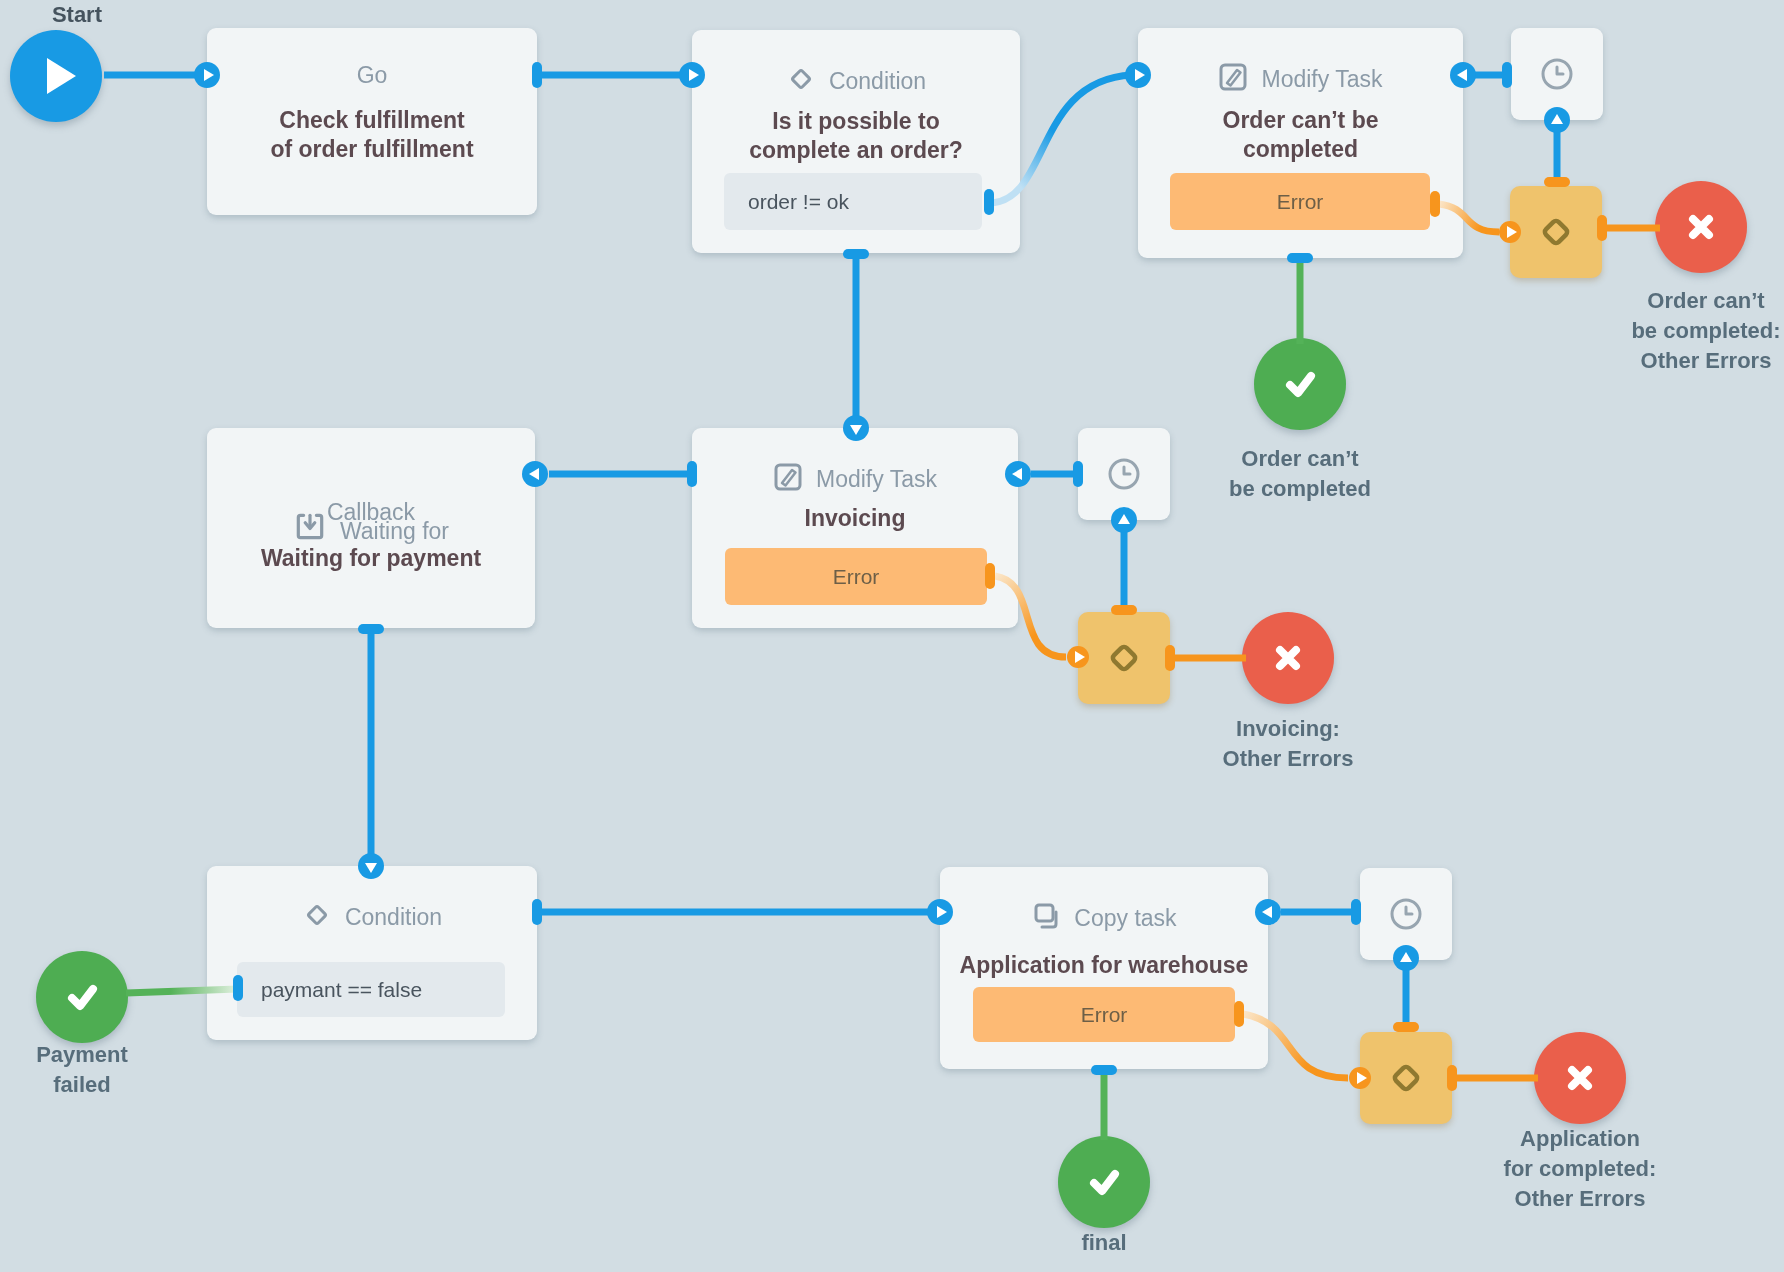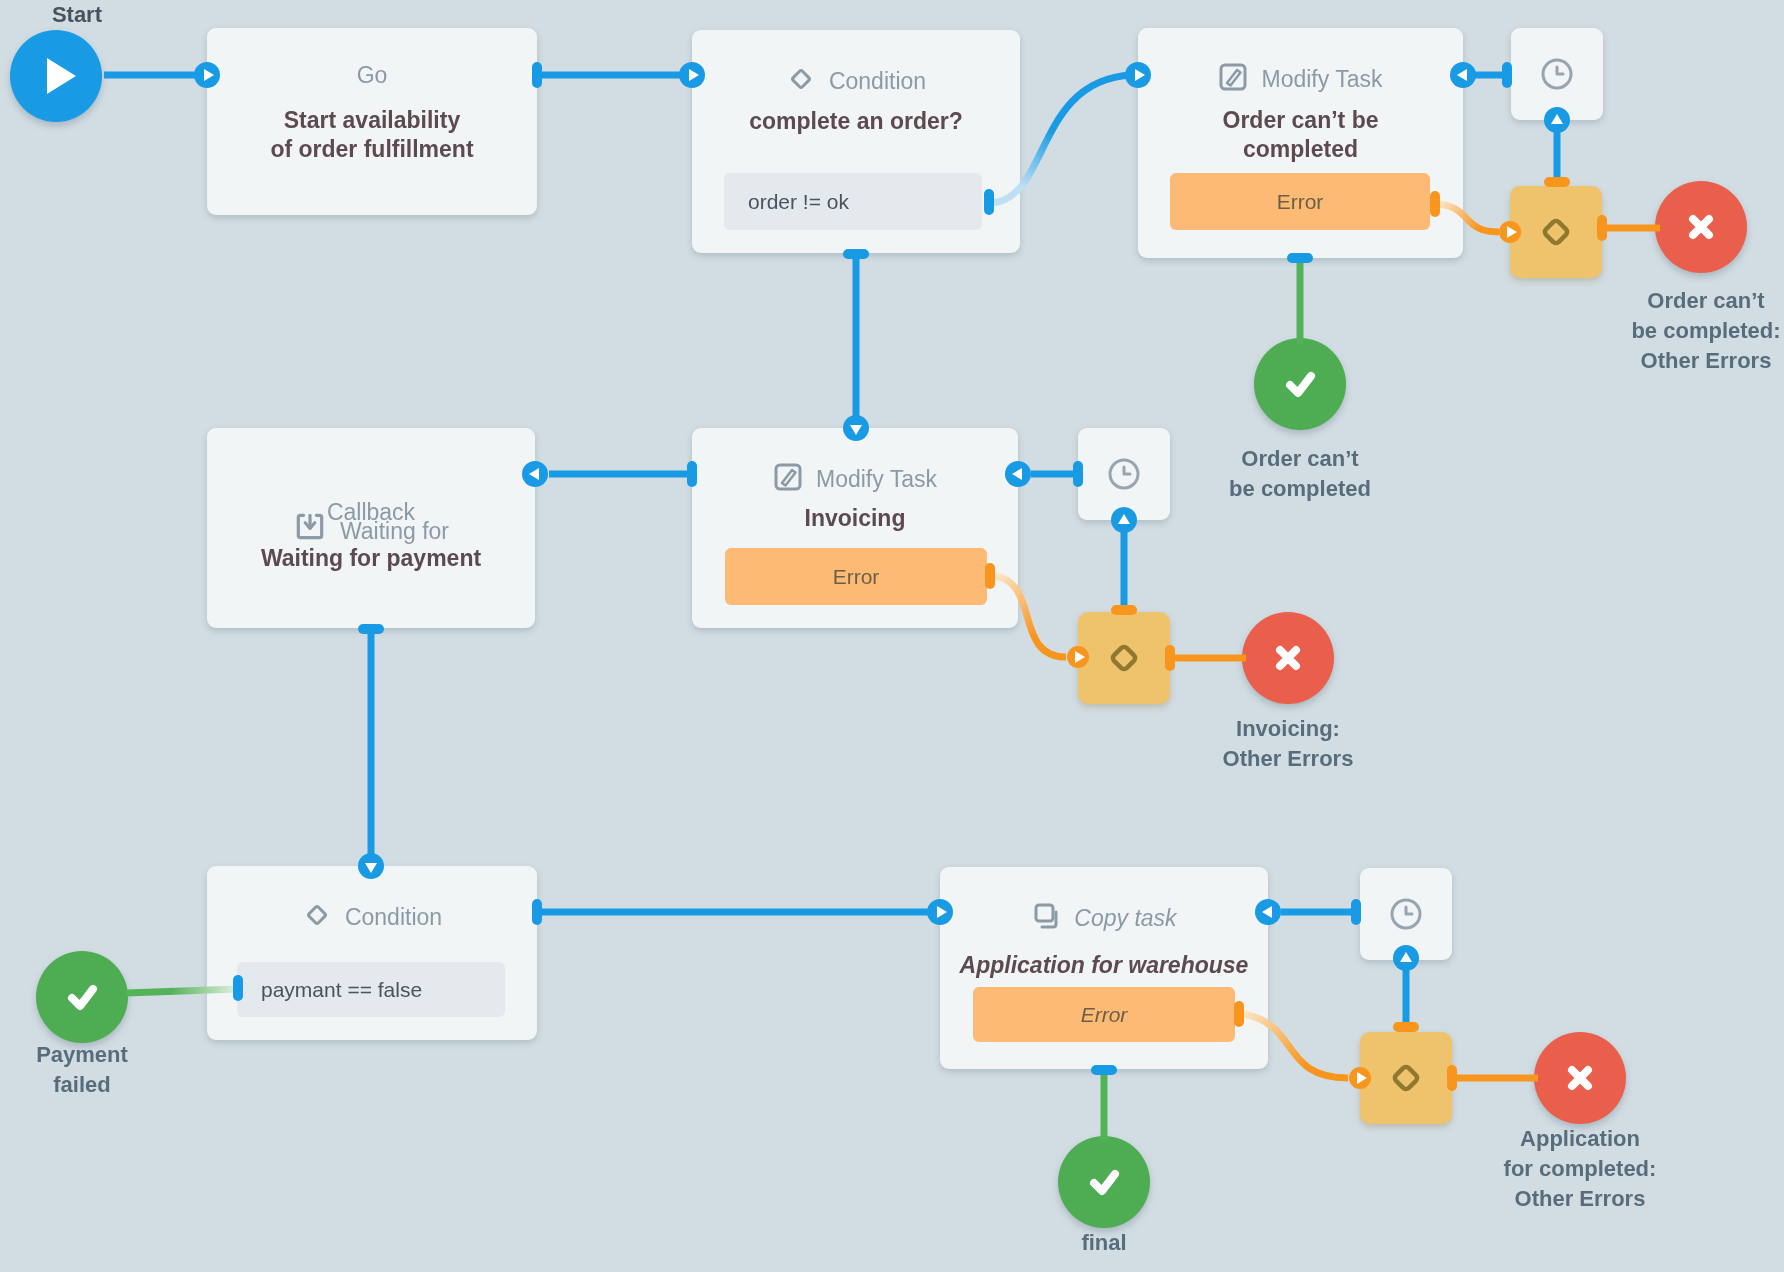--- a/index.html
+++ b/index.html
@@ -61,7 +61,7 @@
       <span>Go</span>
     </div>
     <div class="ttl" style="top:78px;">
-      <span class="tl">Start availability</span>
+      <span class="tl">Check fulfillment</span>
       <span class="tl">of order fulfillment</span>
     </div>
   </div>

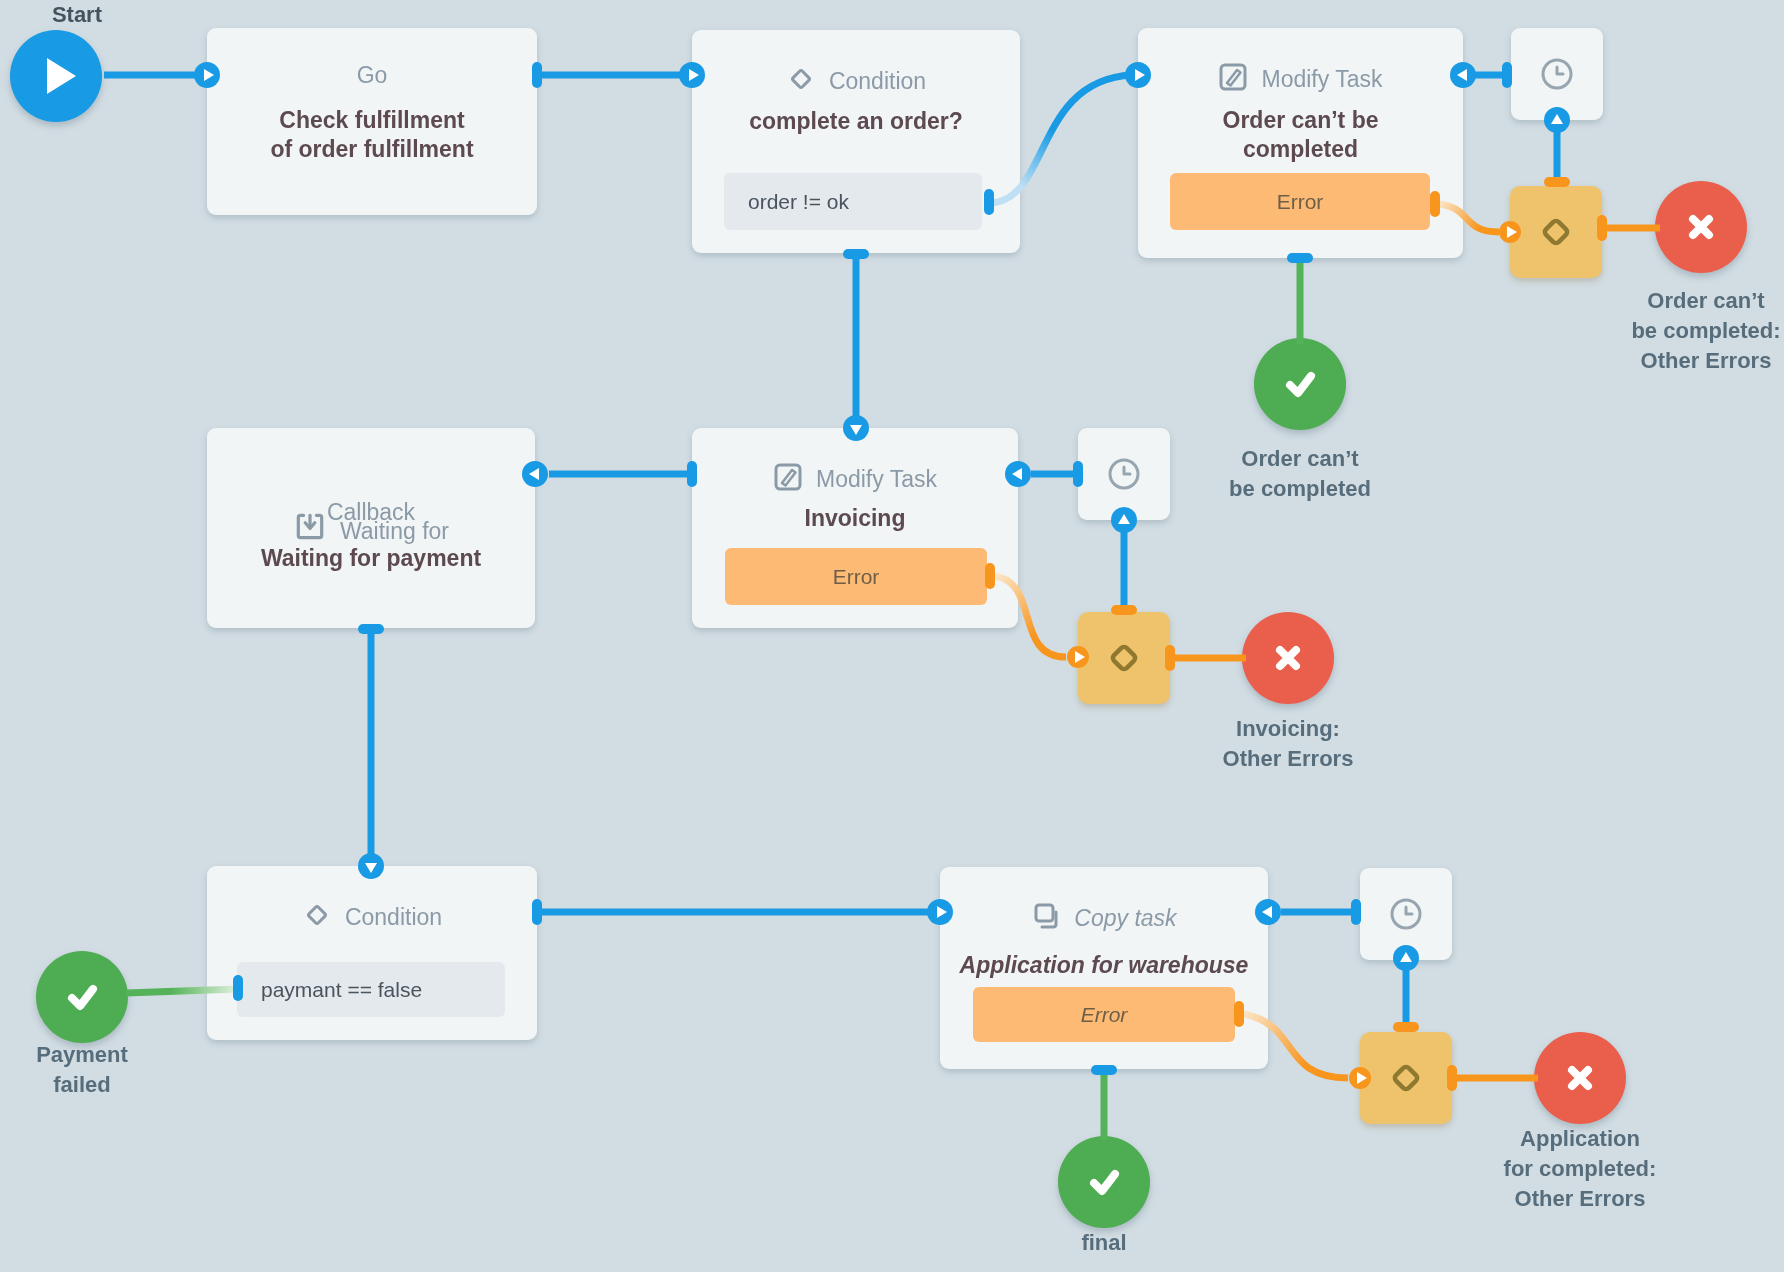--- a/index.html
+++ b/index.html
@@ -76,6 +76,7 @@
       <span>Condition</span>
     </div>
     <div class="ttl" style="top:77px;">
+      <span class="tl">Is it possible to</span>
       <span class="tl">complete an order?</span>
     </div>
     <div class="cpill" style="left:32px;top:143px;width:258px;height:57px;">

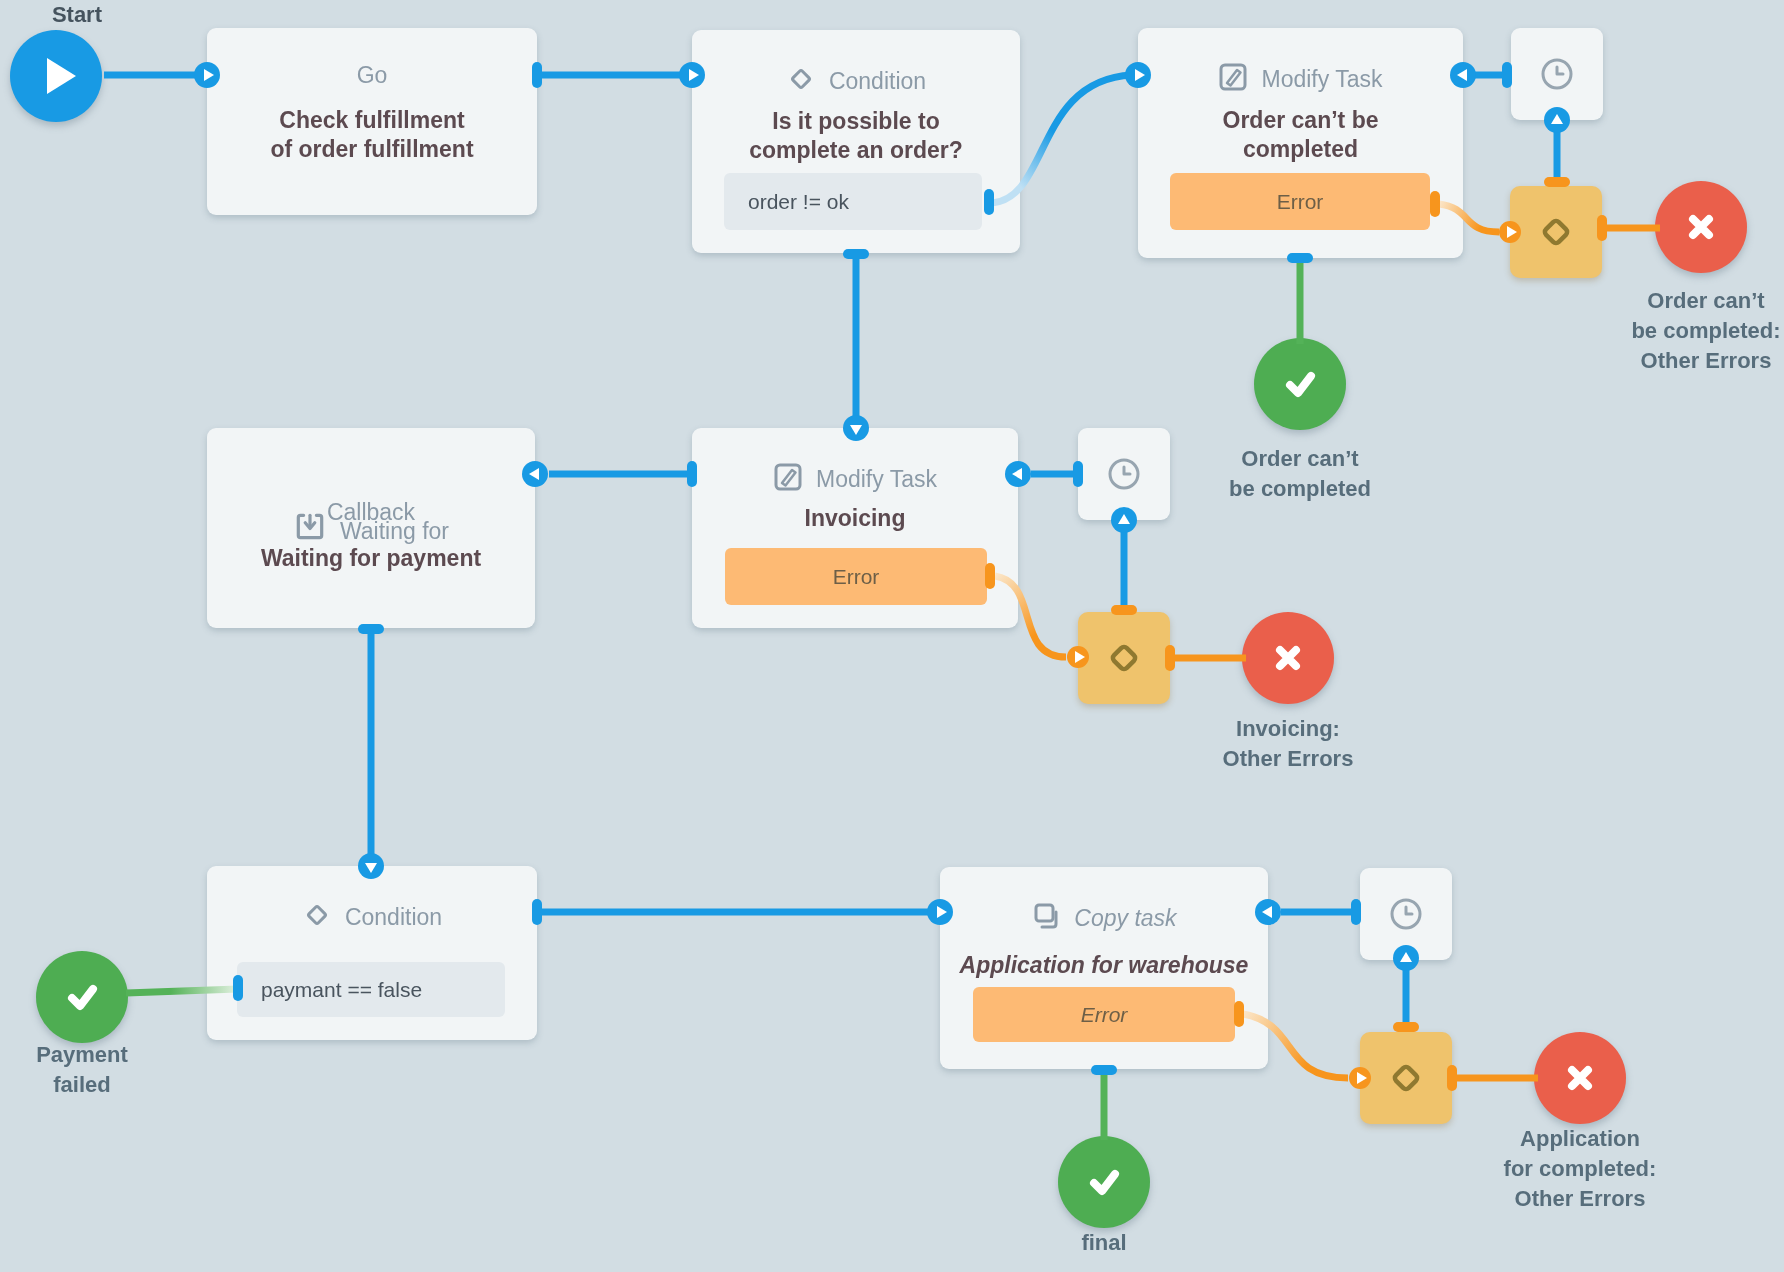--- a/index.html
+++ b/index.html
@@ -237,7 +237,7 @@
     <span class="ll">failed</span>
   </div>
 
-  <div class="node" style="left:940px;top:867px;width:328px;height:202px;font-style:italic;">
+  <div class="node" style="left:940px;top:867px;width:328px;height:202px;">
     <div class="hdr" style="top:34px;">
       <span class="icon">
         <svg width="30" height="30" viewBox="0 0 30 30">

